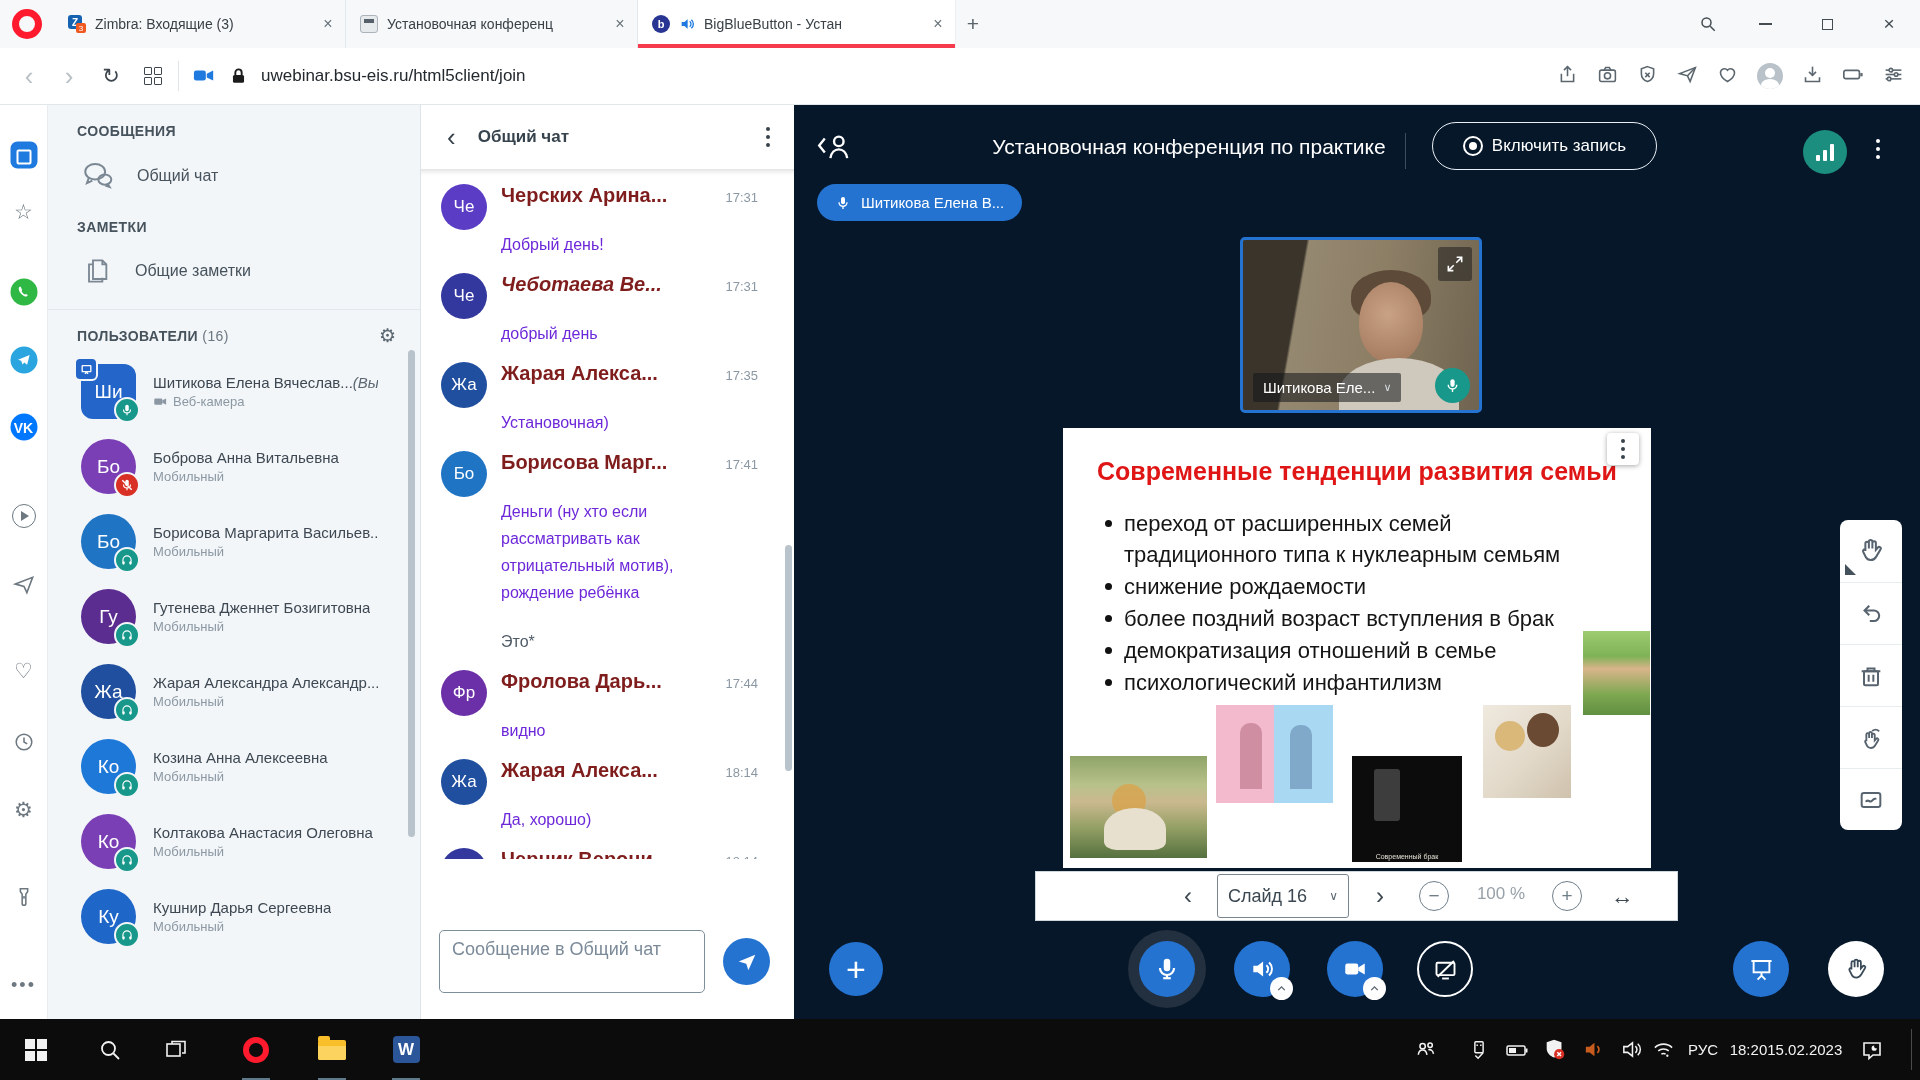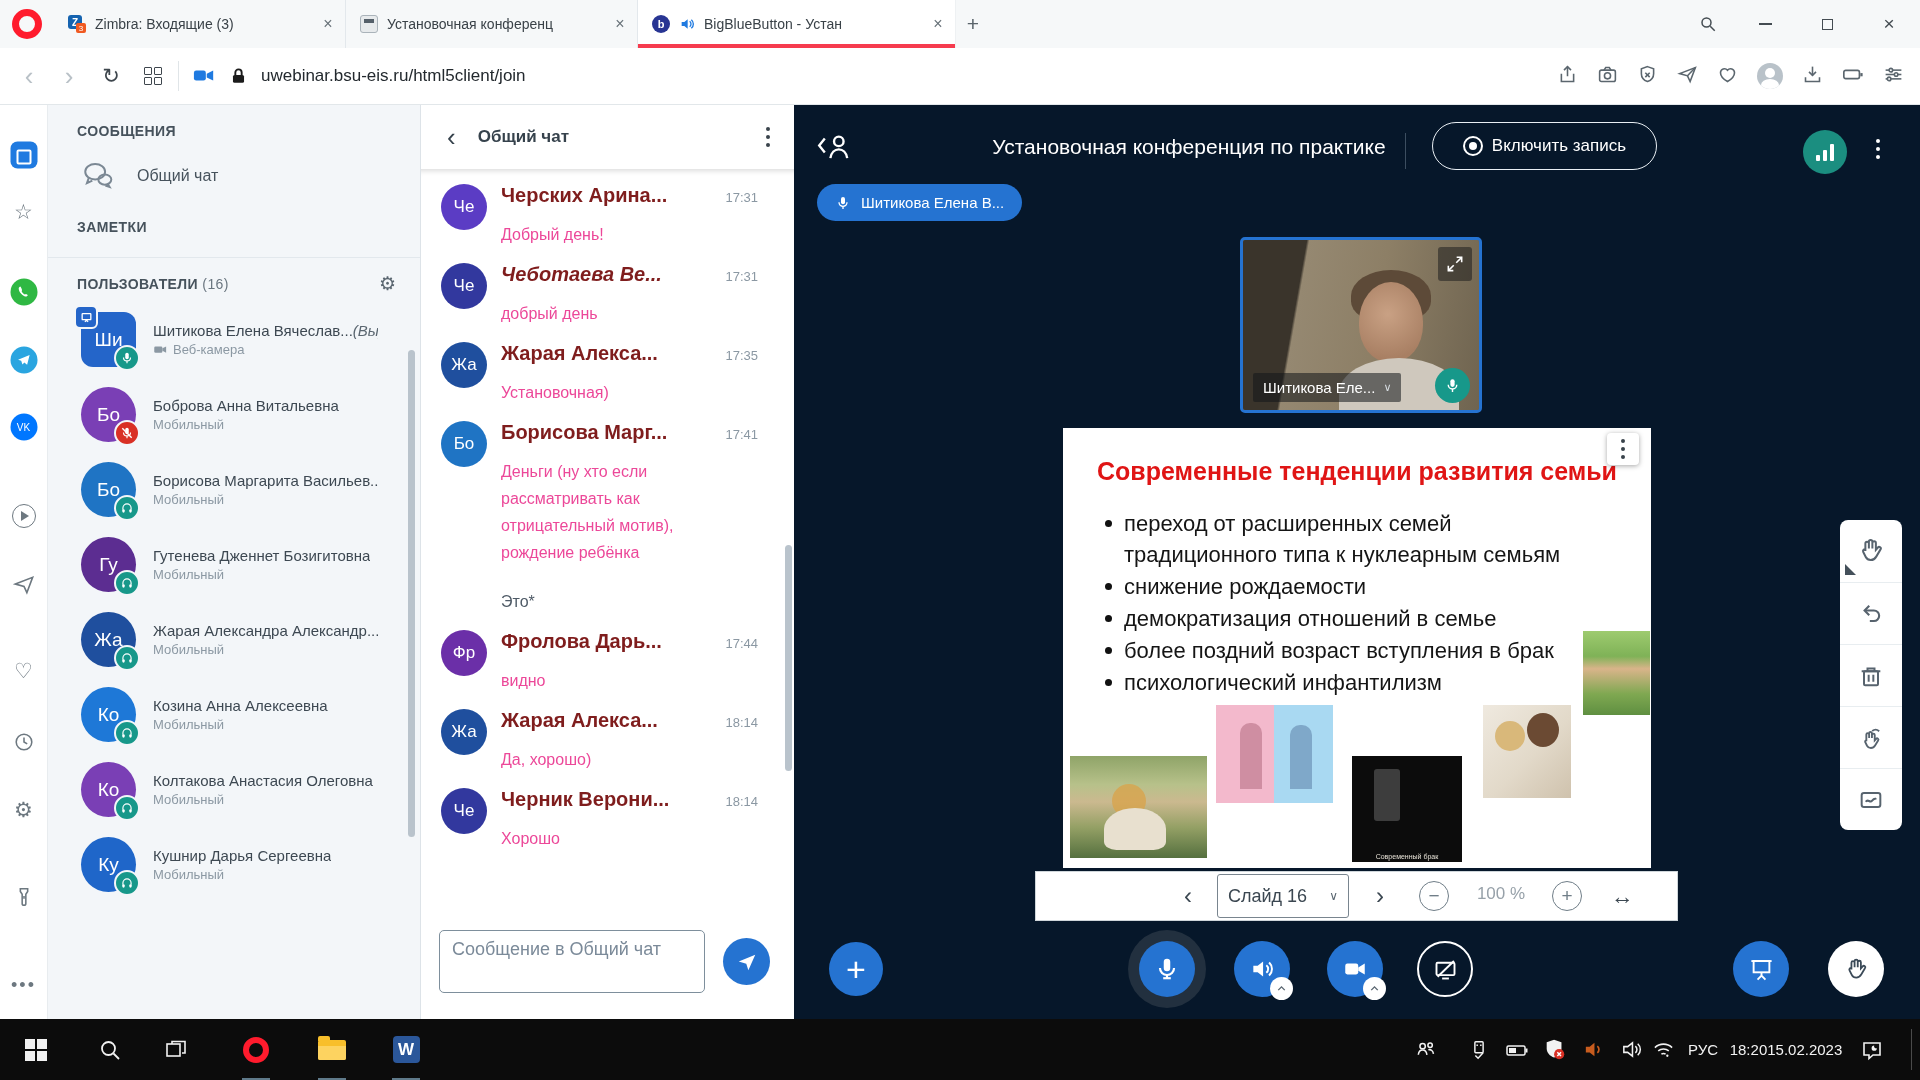--- a/index.html
+++ b/index.html
@@ -91,7 +91,7 @@
 .mname{font-size:20px;font-weight:bold;color:#7f1d1d;white-space:nowrap;overflow:hidden;flex:1}
 .mname.it{font-style:italic}
 .mtime{font-size:13px;color:#8b98a3;margin-left:8px;flex:none}
-.mtext{font-size:16px;color:#ec4899;line-height:27px;margin-top:14px;max-width:238px}
+.mtext{font-size:16px;color:#6d28d9;line-height:27px;margin-top:24px;max-width:238px}
 .mtext2{font-size:16px;color:#4e5a66;line-height:27px;margin-top:22px}
 .chat-scroll{position:absolute;right:2px;top:440px;width:7px;height:226px;border-radius:4px;background:#b9c3cc}
 .chat-input-row{position:absolute;left:18px;bottom:26px;display:flex;align-items:center;gap:18px}

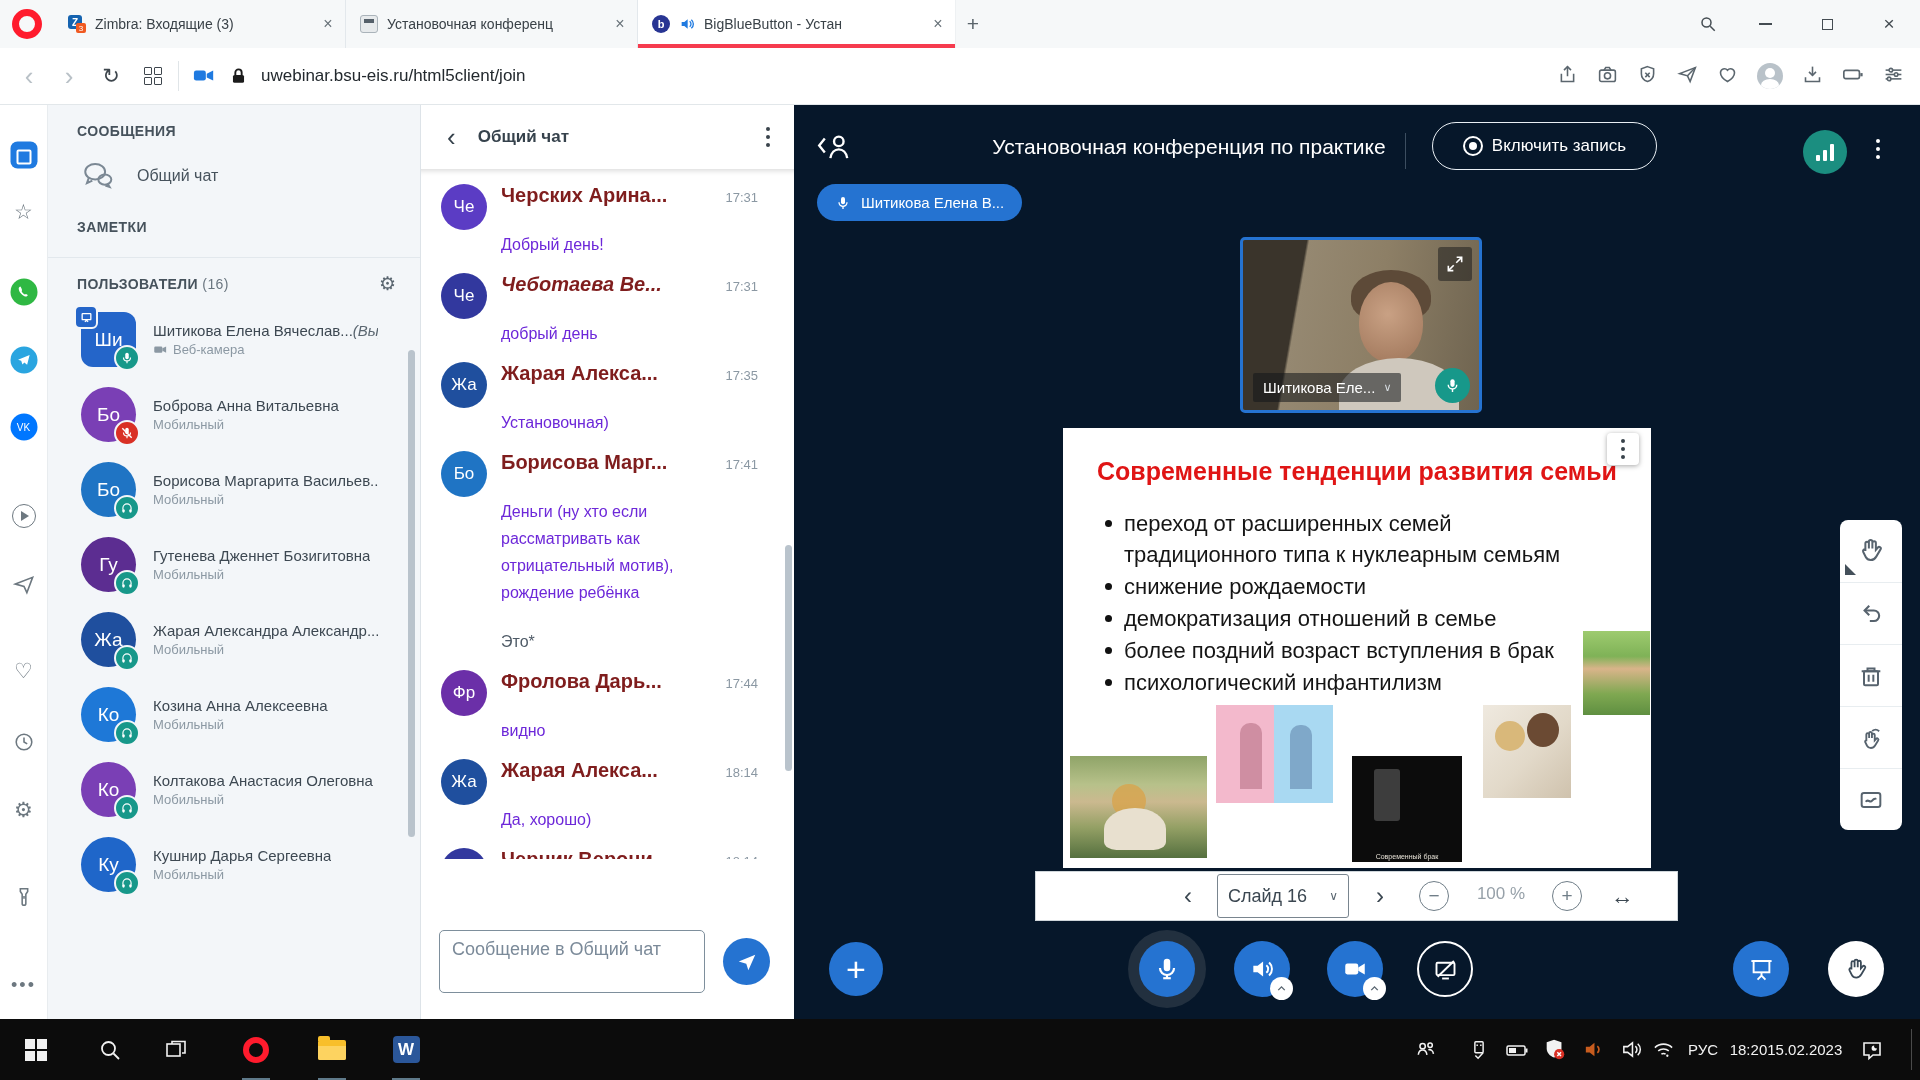--- a/index.html
+++ b/index.html
@@ -371,6 +371,14 @@
       <span>Общий чат</span>
     </div>
     <div class="sec-h" style="margin-top:26px">ЗАМЕТКИ</div>
+    <div class="panel-item">
+      <svg viewBox="0 0 24 24" width="32" height="32" fill="none" stroke="#7b8894" stroke-width="1.4">
+          <path d="M9 4h7l3 3v11h-10z"></path>
+          <path d="M16 4v3h3"></path>
+          <path d="M9 7H6v13h10v-3"></path>
+        </svg>
+      <span>Общие заметки</span>
+    </div>
 
     <div class="users-sec">
       <div class="sec-h"><span>ПОЛЬЗОВАТЕЛИ</span> <span class="cnt">(16)</span></div>

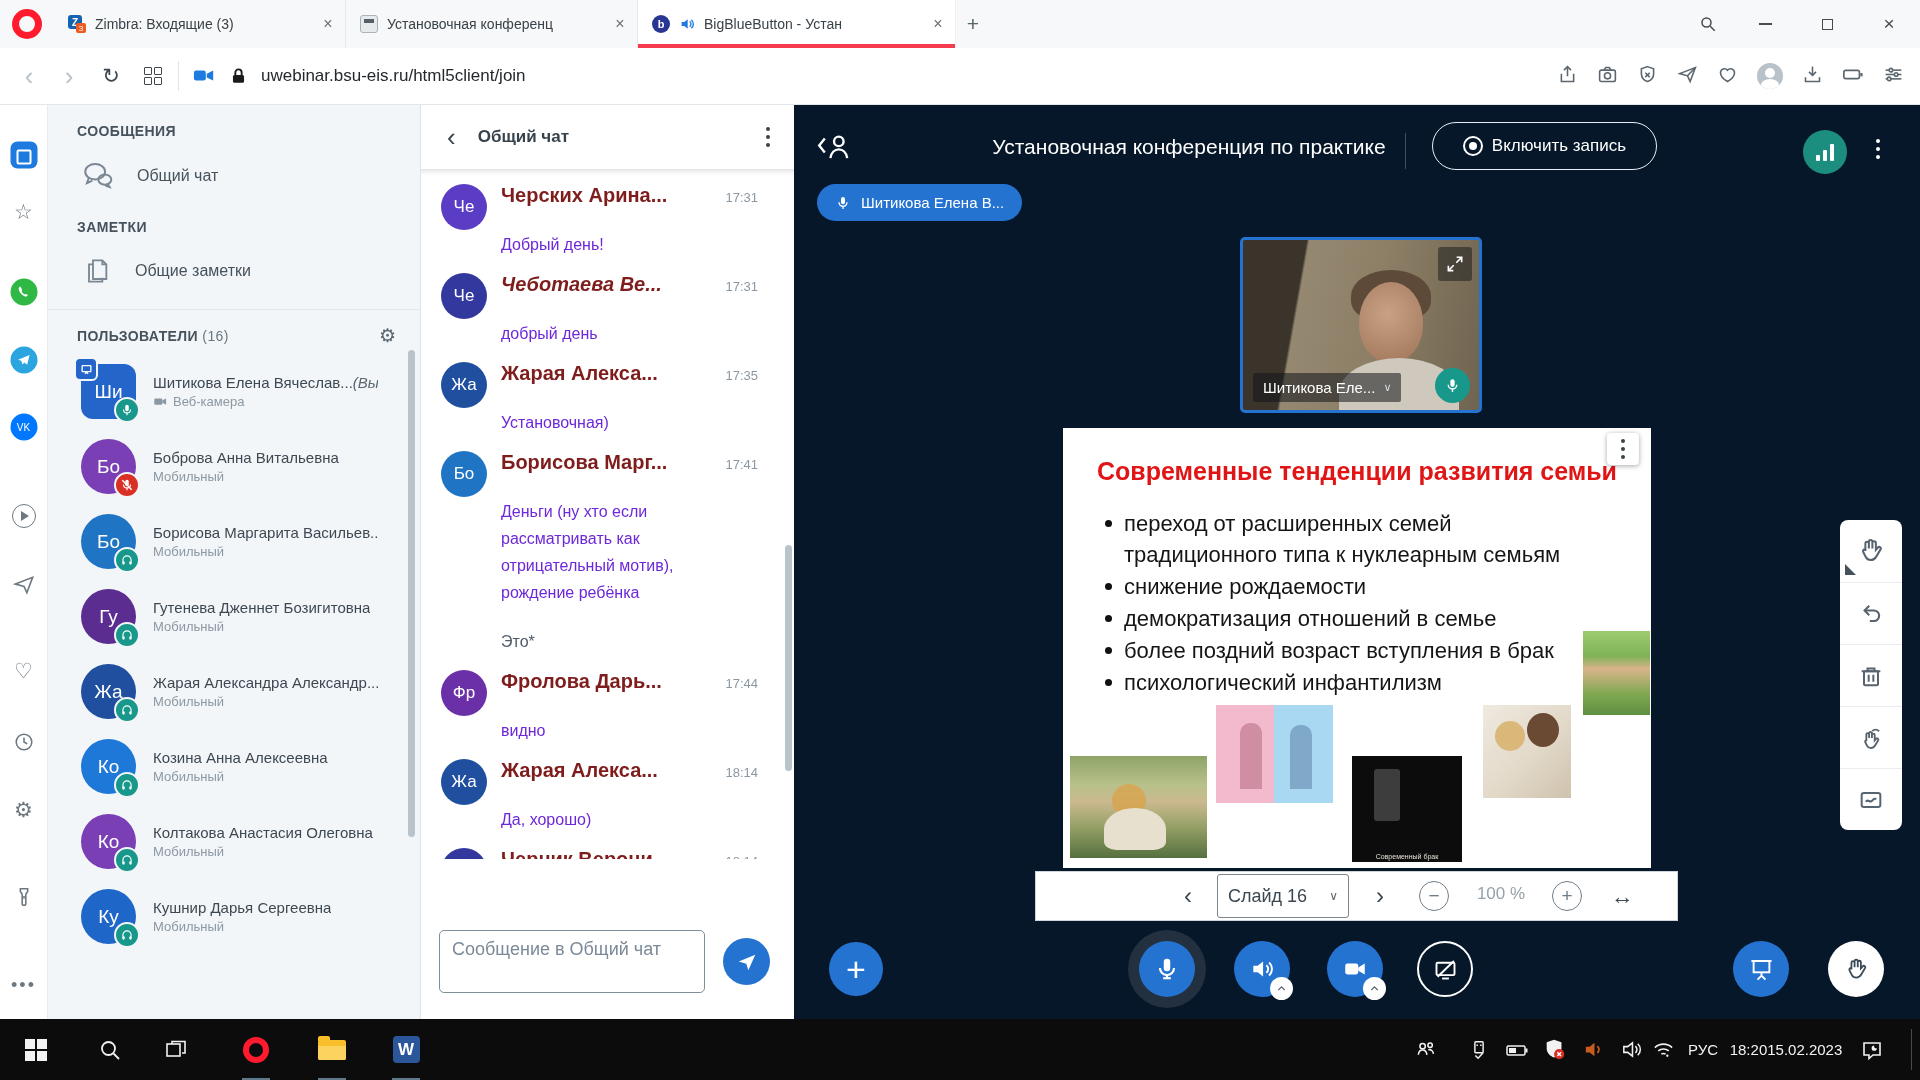--- a/index.html
+++ b/index.html
@@ -53,7 +53,7 @@
 .glyph{font-size:21px;color:#6d7880}
 .play-circ{width:24px;height:24px;border:1.8px solid #6d7880;border-radius:50%;position:relative}
 .play-circ::before{content:"";position:absolute;left:8px;top:6px;border-left:8px solid #6d7880;border-top:5px solid transparent;border-bottom:5px solid transparent}
-.vk-circ{background:#0077ff;font-size:10px;font-weight:normal}
+.vk-circ{background:#0077ff;font-size:14px;font-weight:bold}
 .rail-dots{color:#6d7880;font-size:18px;letter-spacing:2px}
 .rail-dots::before{content:"•••"}
 

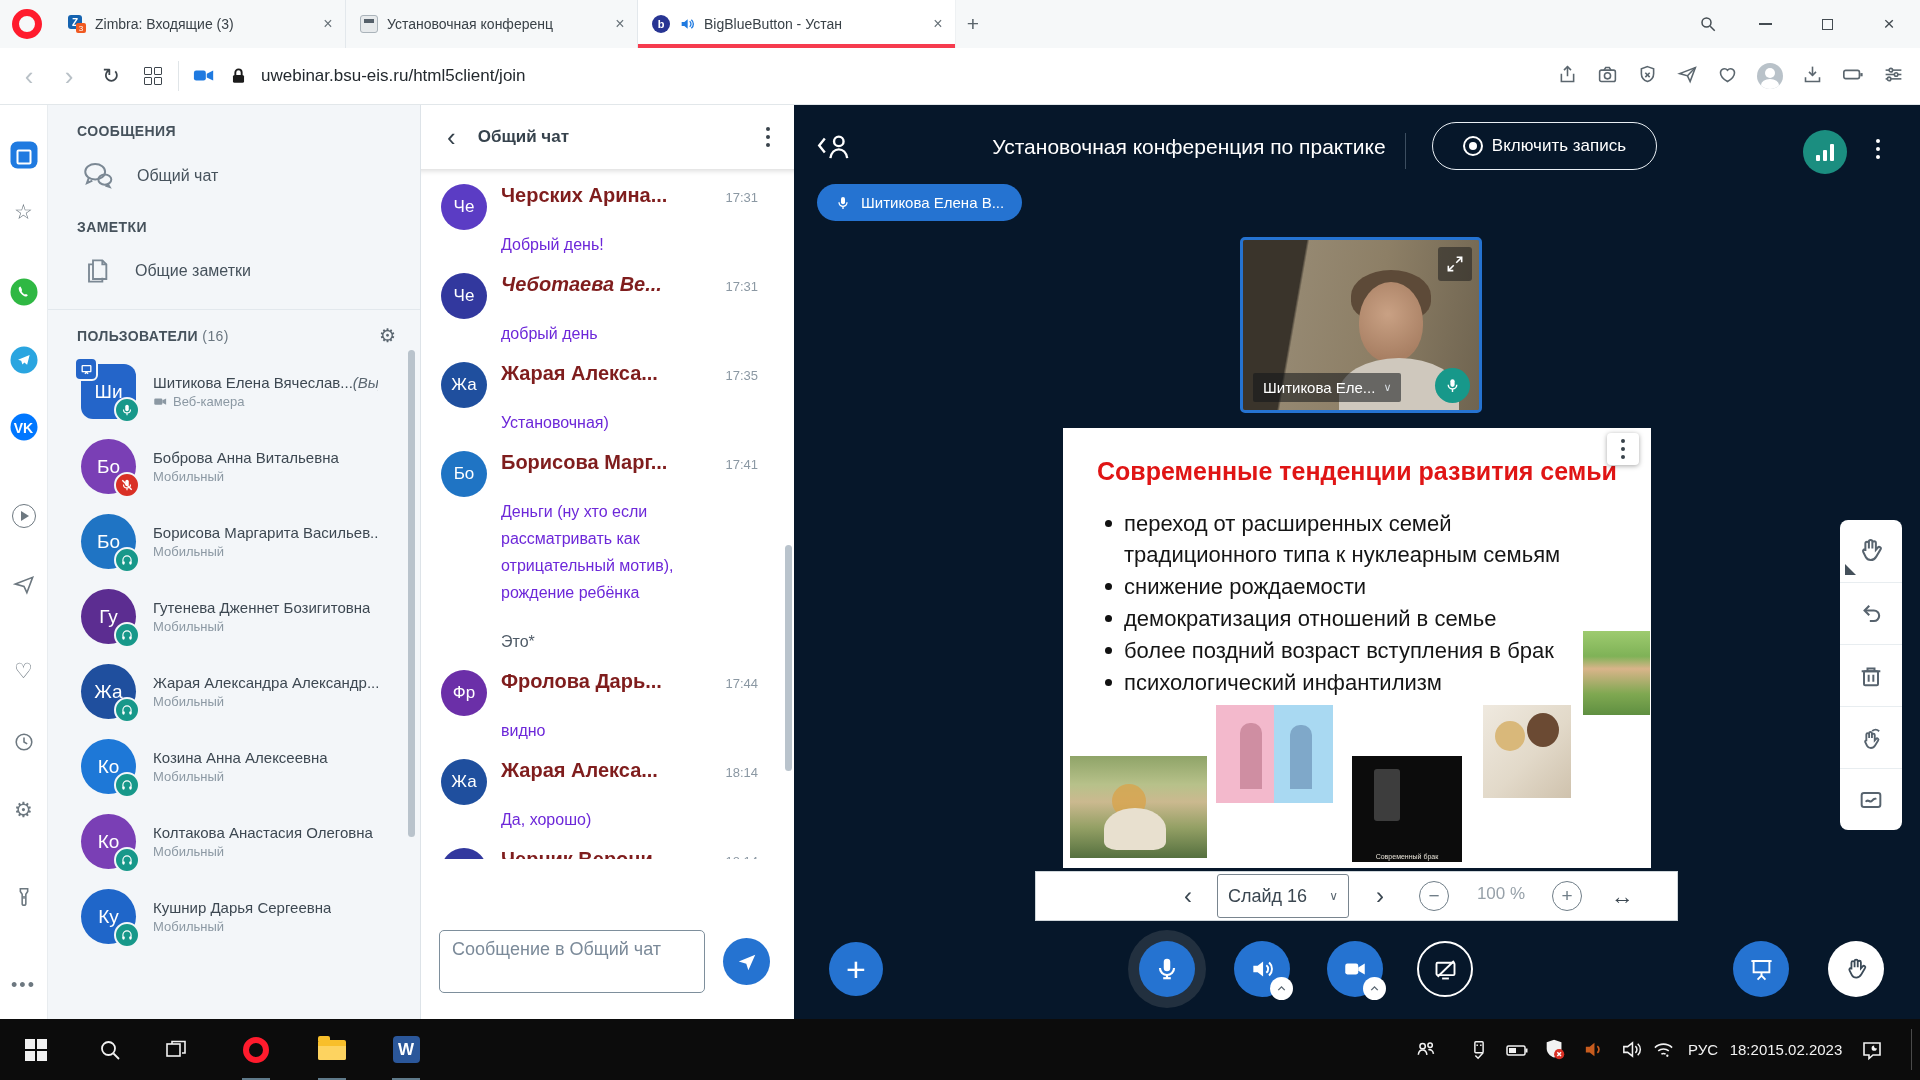--- a/index.html
+++ b/index.html
@@ -717,8 +717,8 @@
       <ul class="bullets">
         <li>переход от расширенных семей традиционного типа к нуклеарным семьям</li>
         <li>снижение рождаемости</li>
+        <li>более поздний возраст вступления в брак</li>
         <li>демократизация отношений в семье</li>
-        <li>более поздний возраст вступления в брак</li>
         <li>психологический инфантилизм</li>
       </ul>
       <span class="simg img-family"></span>

